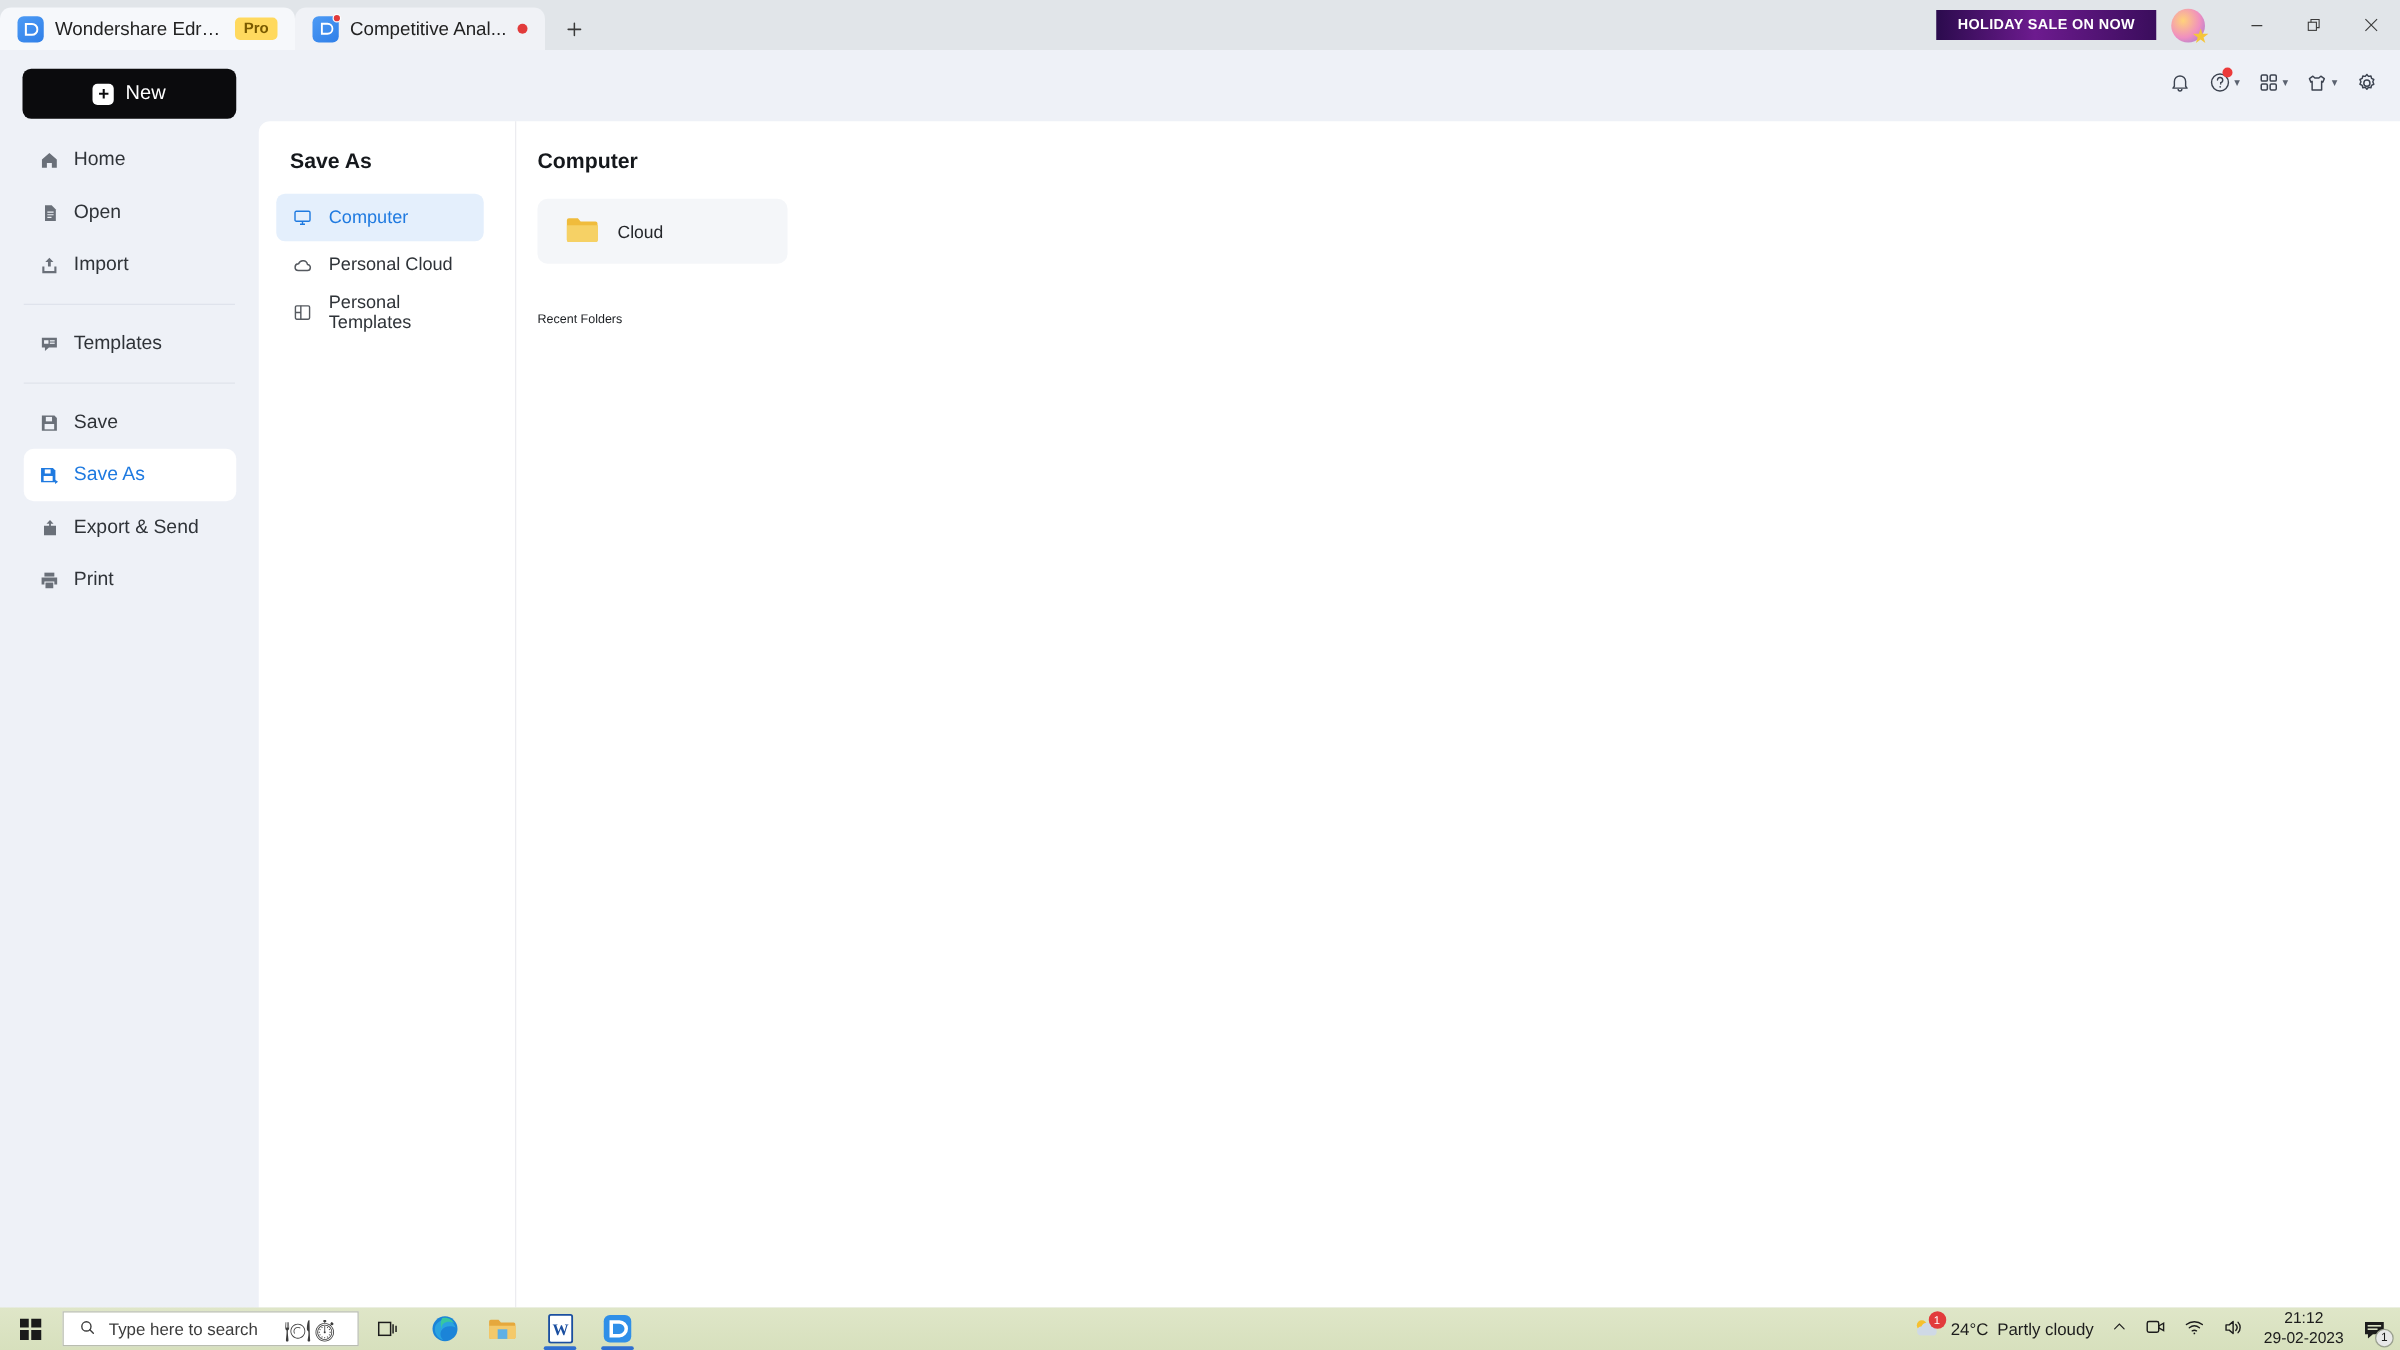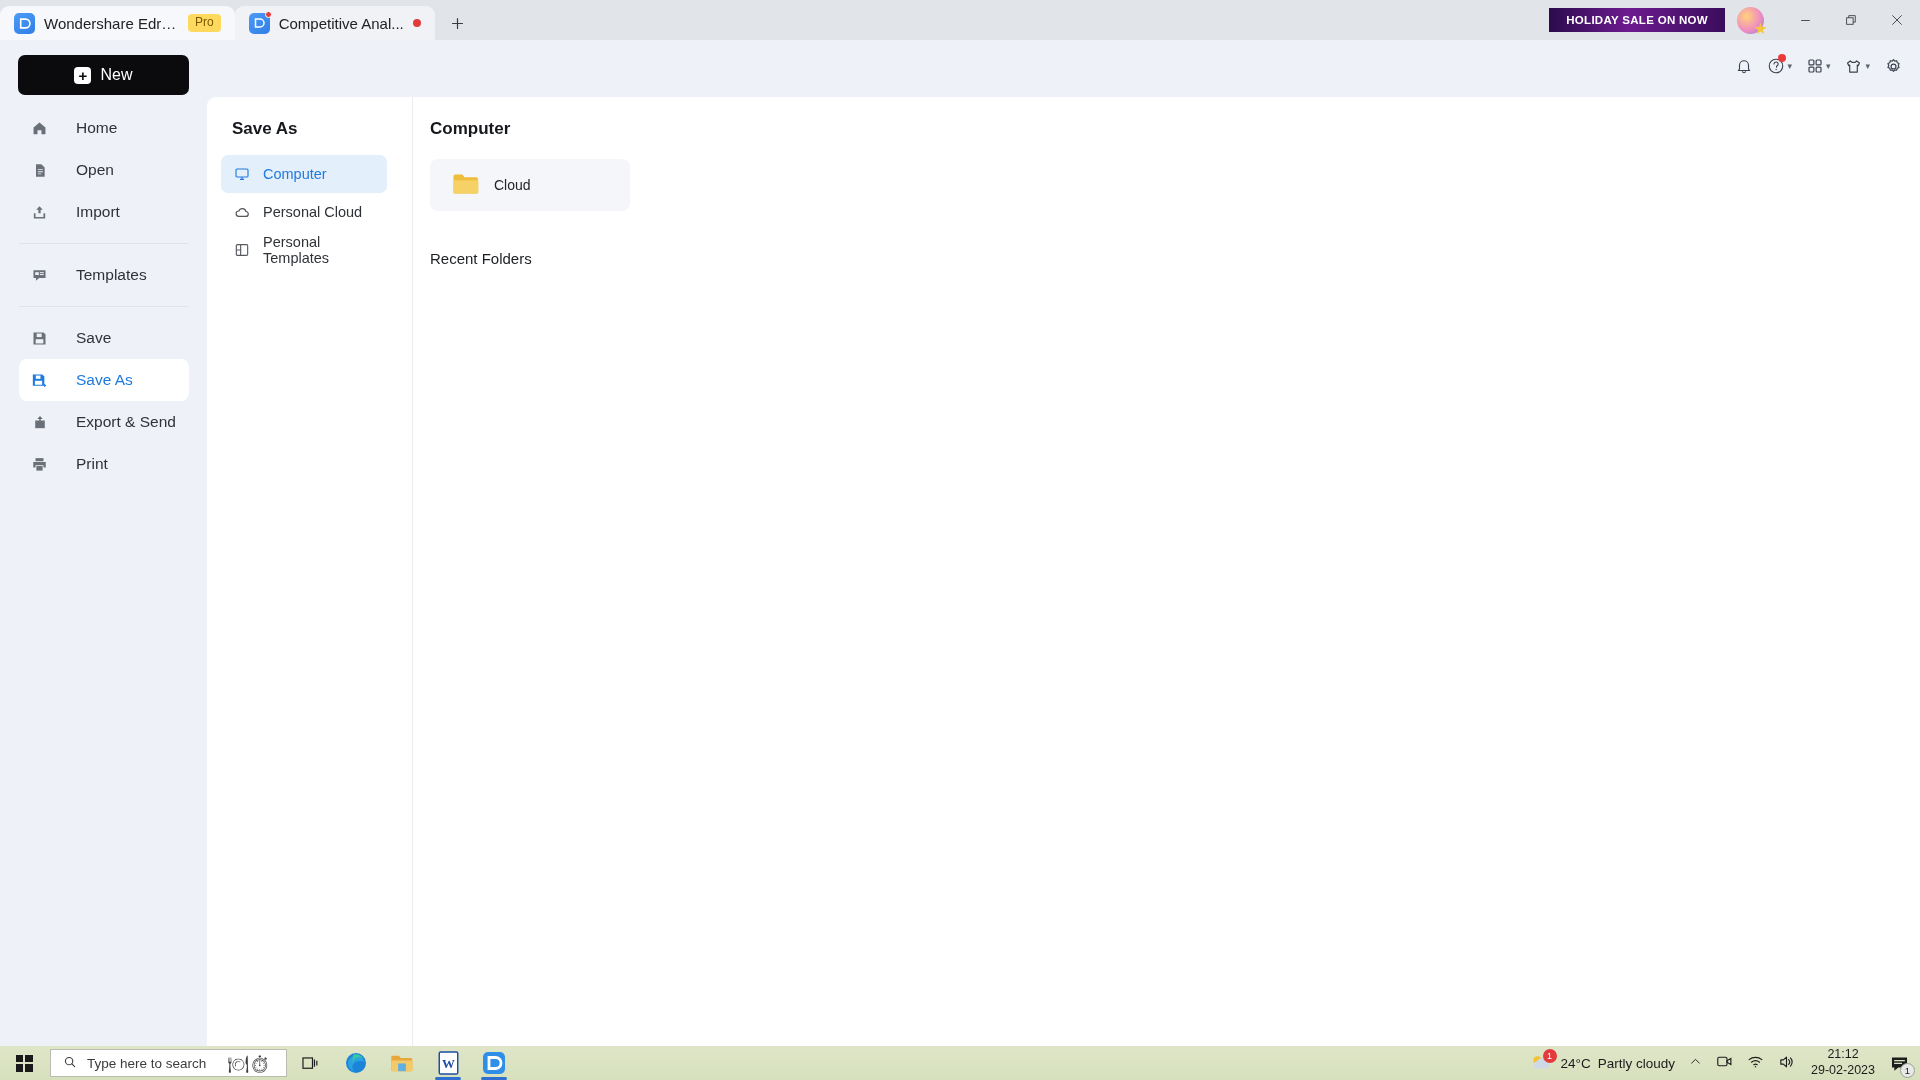--- a/index.html
+++ b/index.html
@@ -35,7 +35,7 @@
   }
   .tab-icon svg { display:block; }
   .pro-badge {
-    background: #ffd95e; color: #7a5a00; font-size: 12px; font-weight: normal;
+    background: #ffd95e; color: #7a5a00; font-size: 12px; font-weight: bold;
     border-radius: 4px; padding: 2px 7px; line-height: 1.1;
   }
   .tab-label { max-width: 135px; overflow: hidden; white-space: nowrap; text-overflow: ellipsis; }

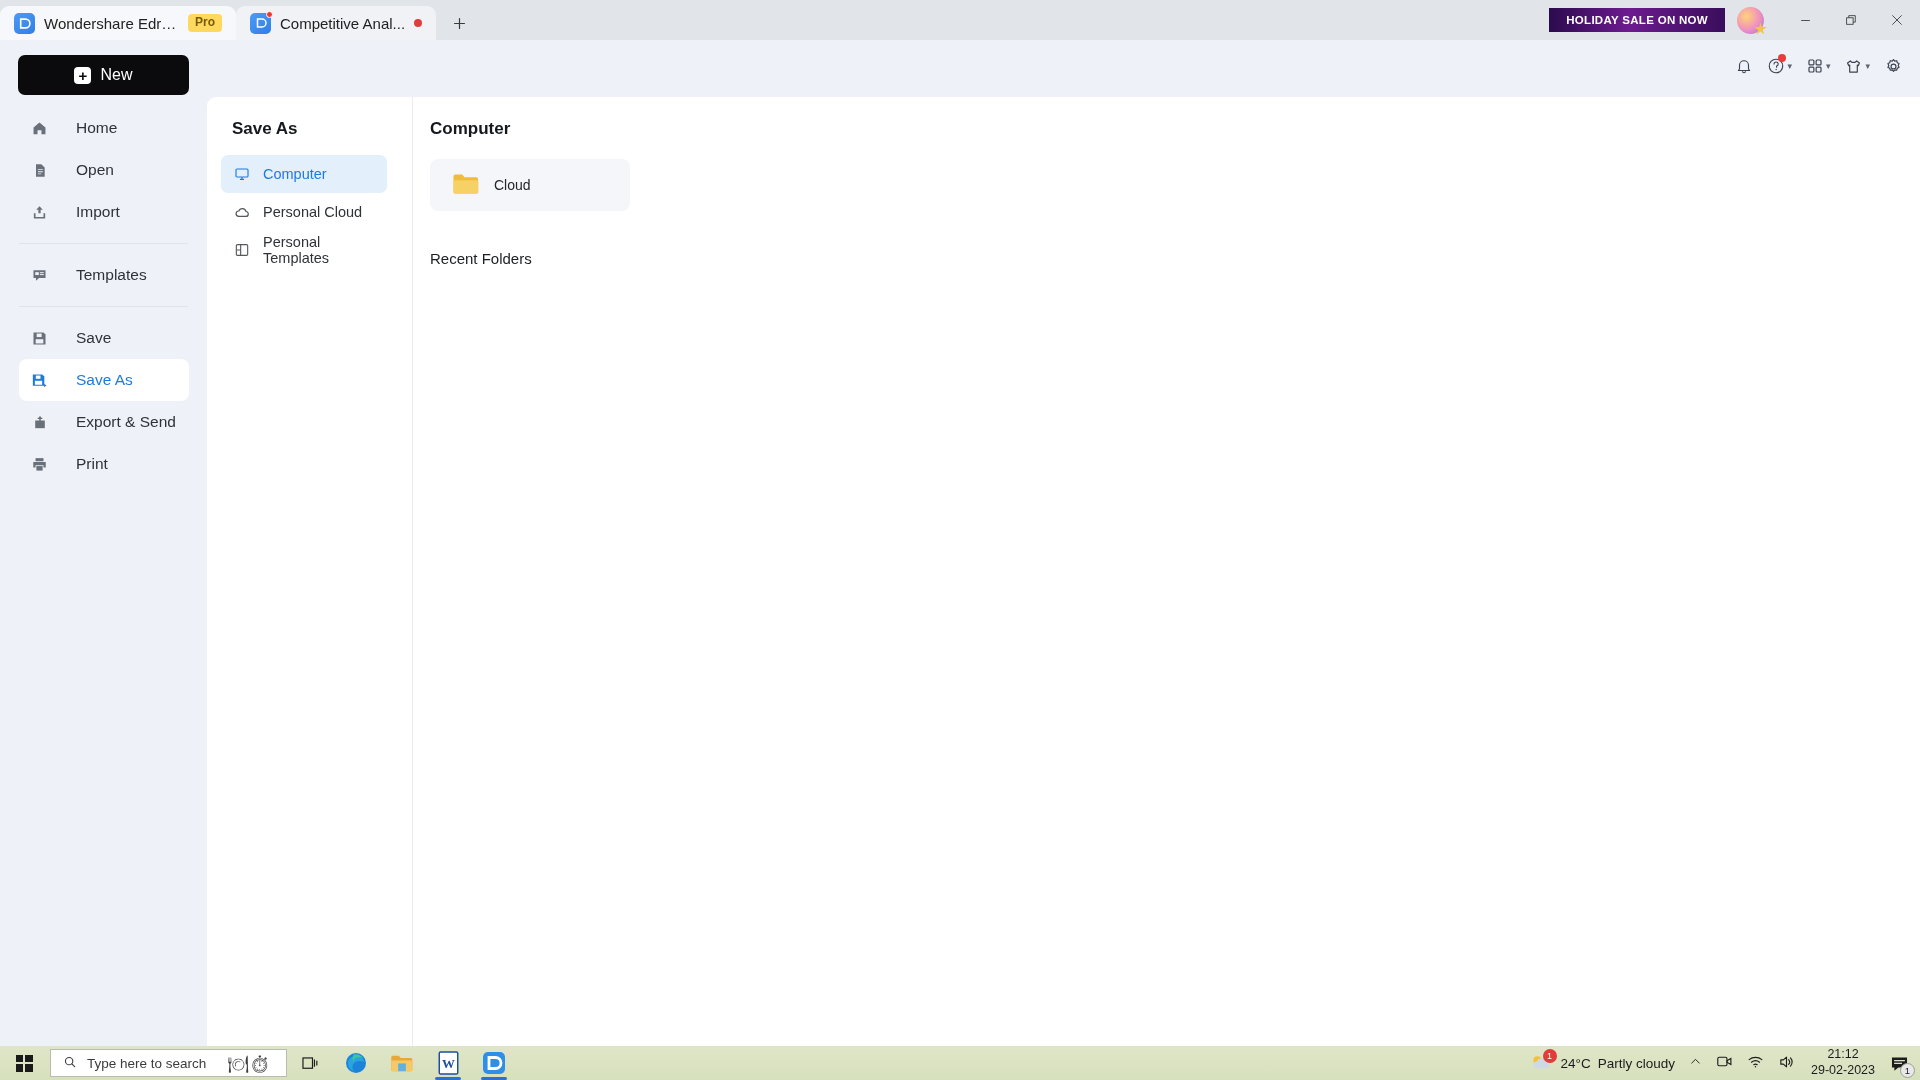--- a/index.html
+++ b/index.html
@@ -104,7 +104,7 @@
   }
   .nav-list { margin-top: 12px; }
   .nav-item {
-    display: flex; align-items: center; gap: 27px;
+    display: flex; align-items: center; gap: 10px;
     height: 42px; margin: 0 0 0 19px; padding-left: 11px;
     width: 170px; border-radius: 8px;
     font-size: 15.5px; color: #2f3338;

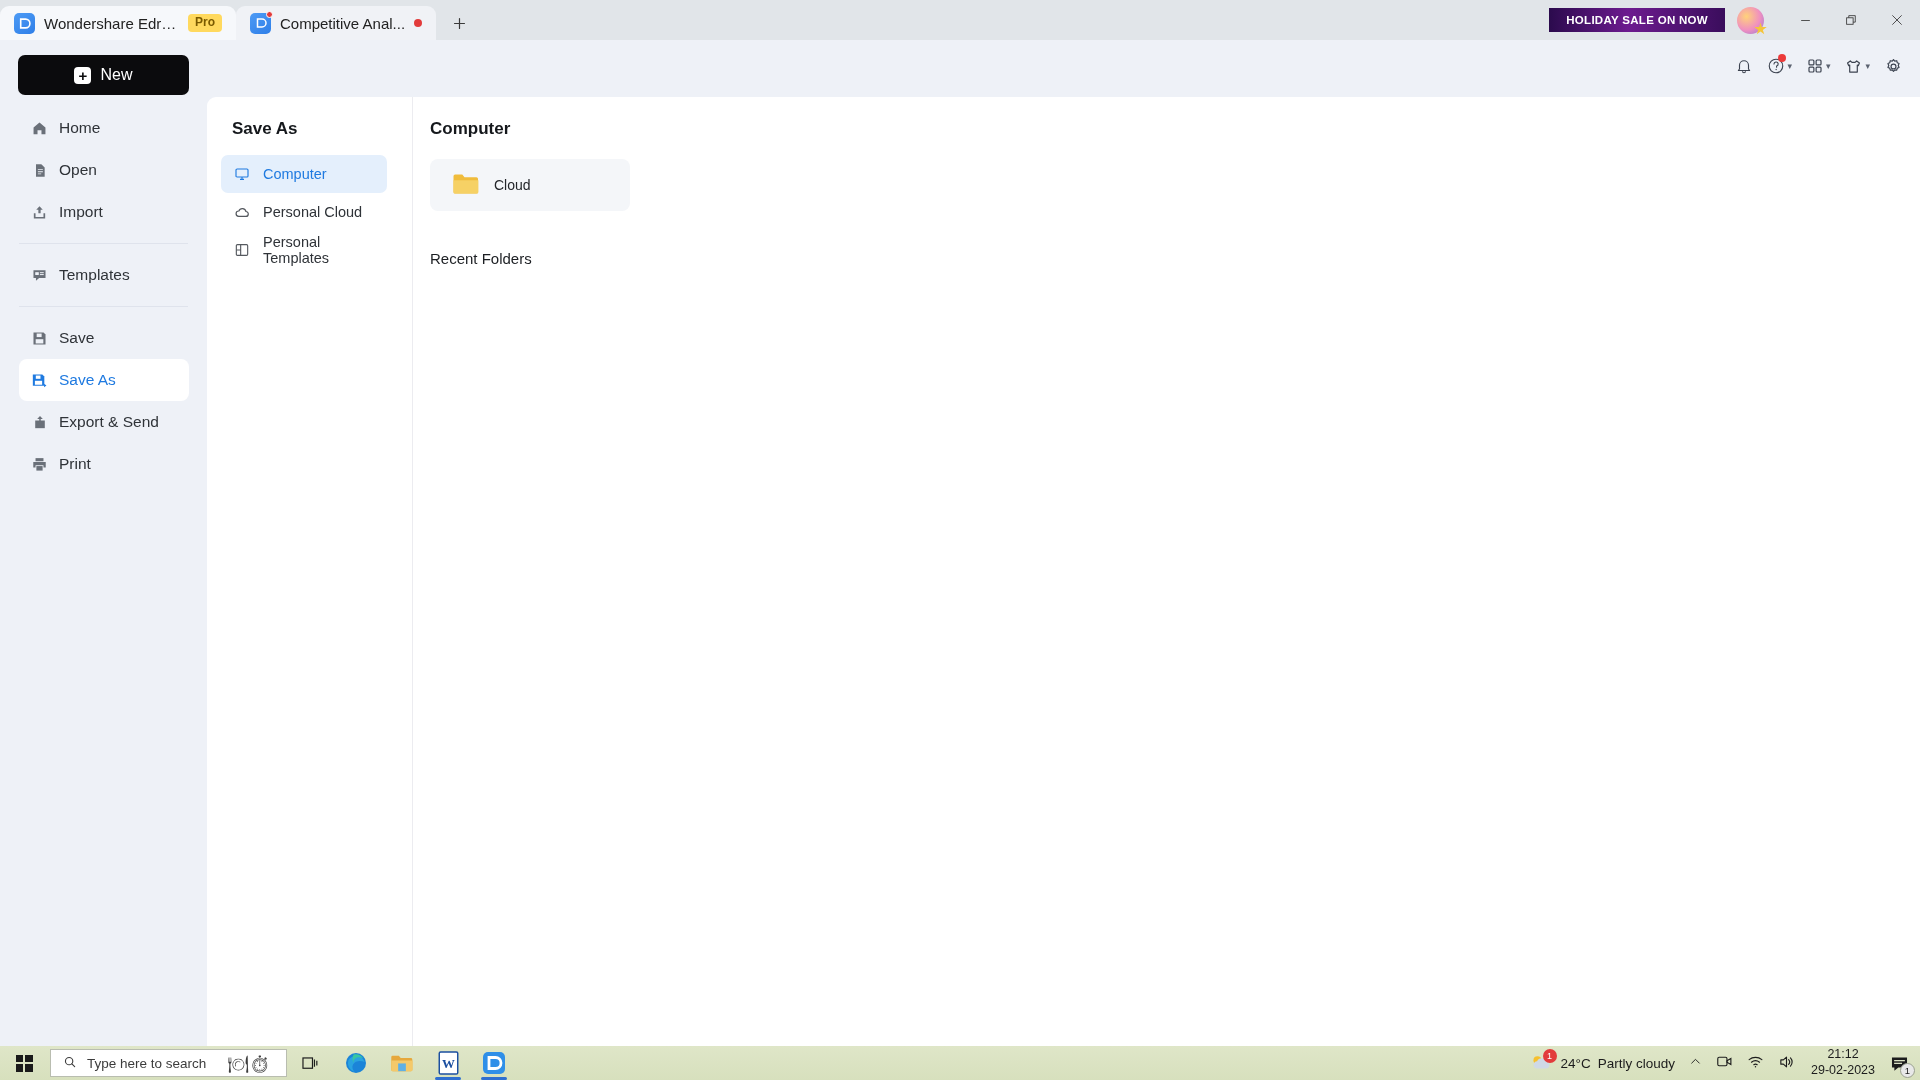--- a/index.html
+++ b/index.html
@@ -141,7 +141,7 @@
     font-size: 14px; color: #24262a;
   }
   .recent-label {
-    position: absolute; left: 430px; top: 250px; font-size: 15px; color: #1b1e22;
+    position: absolute; left: 430px; top: 250px; font-size: 10px; color: #1b1e22;
   }
 
   

